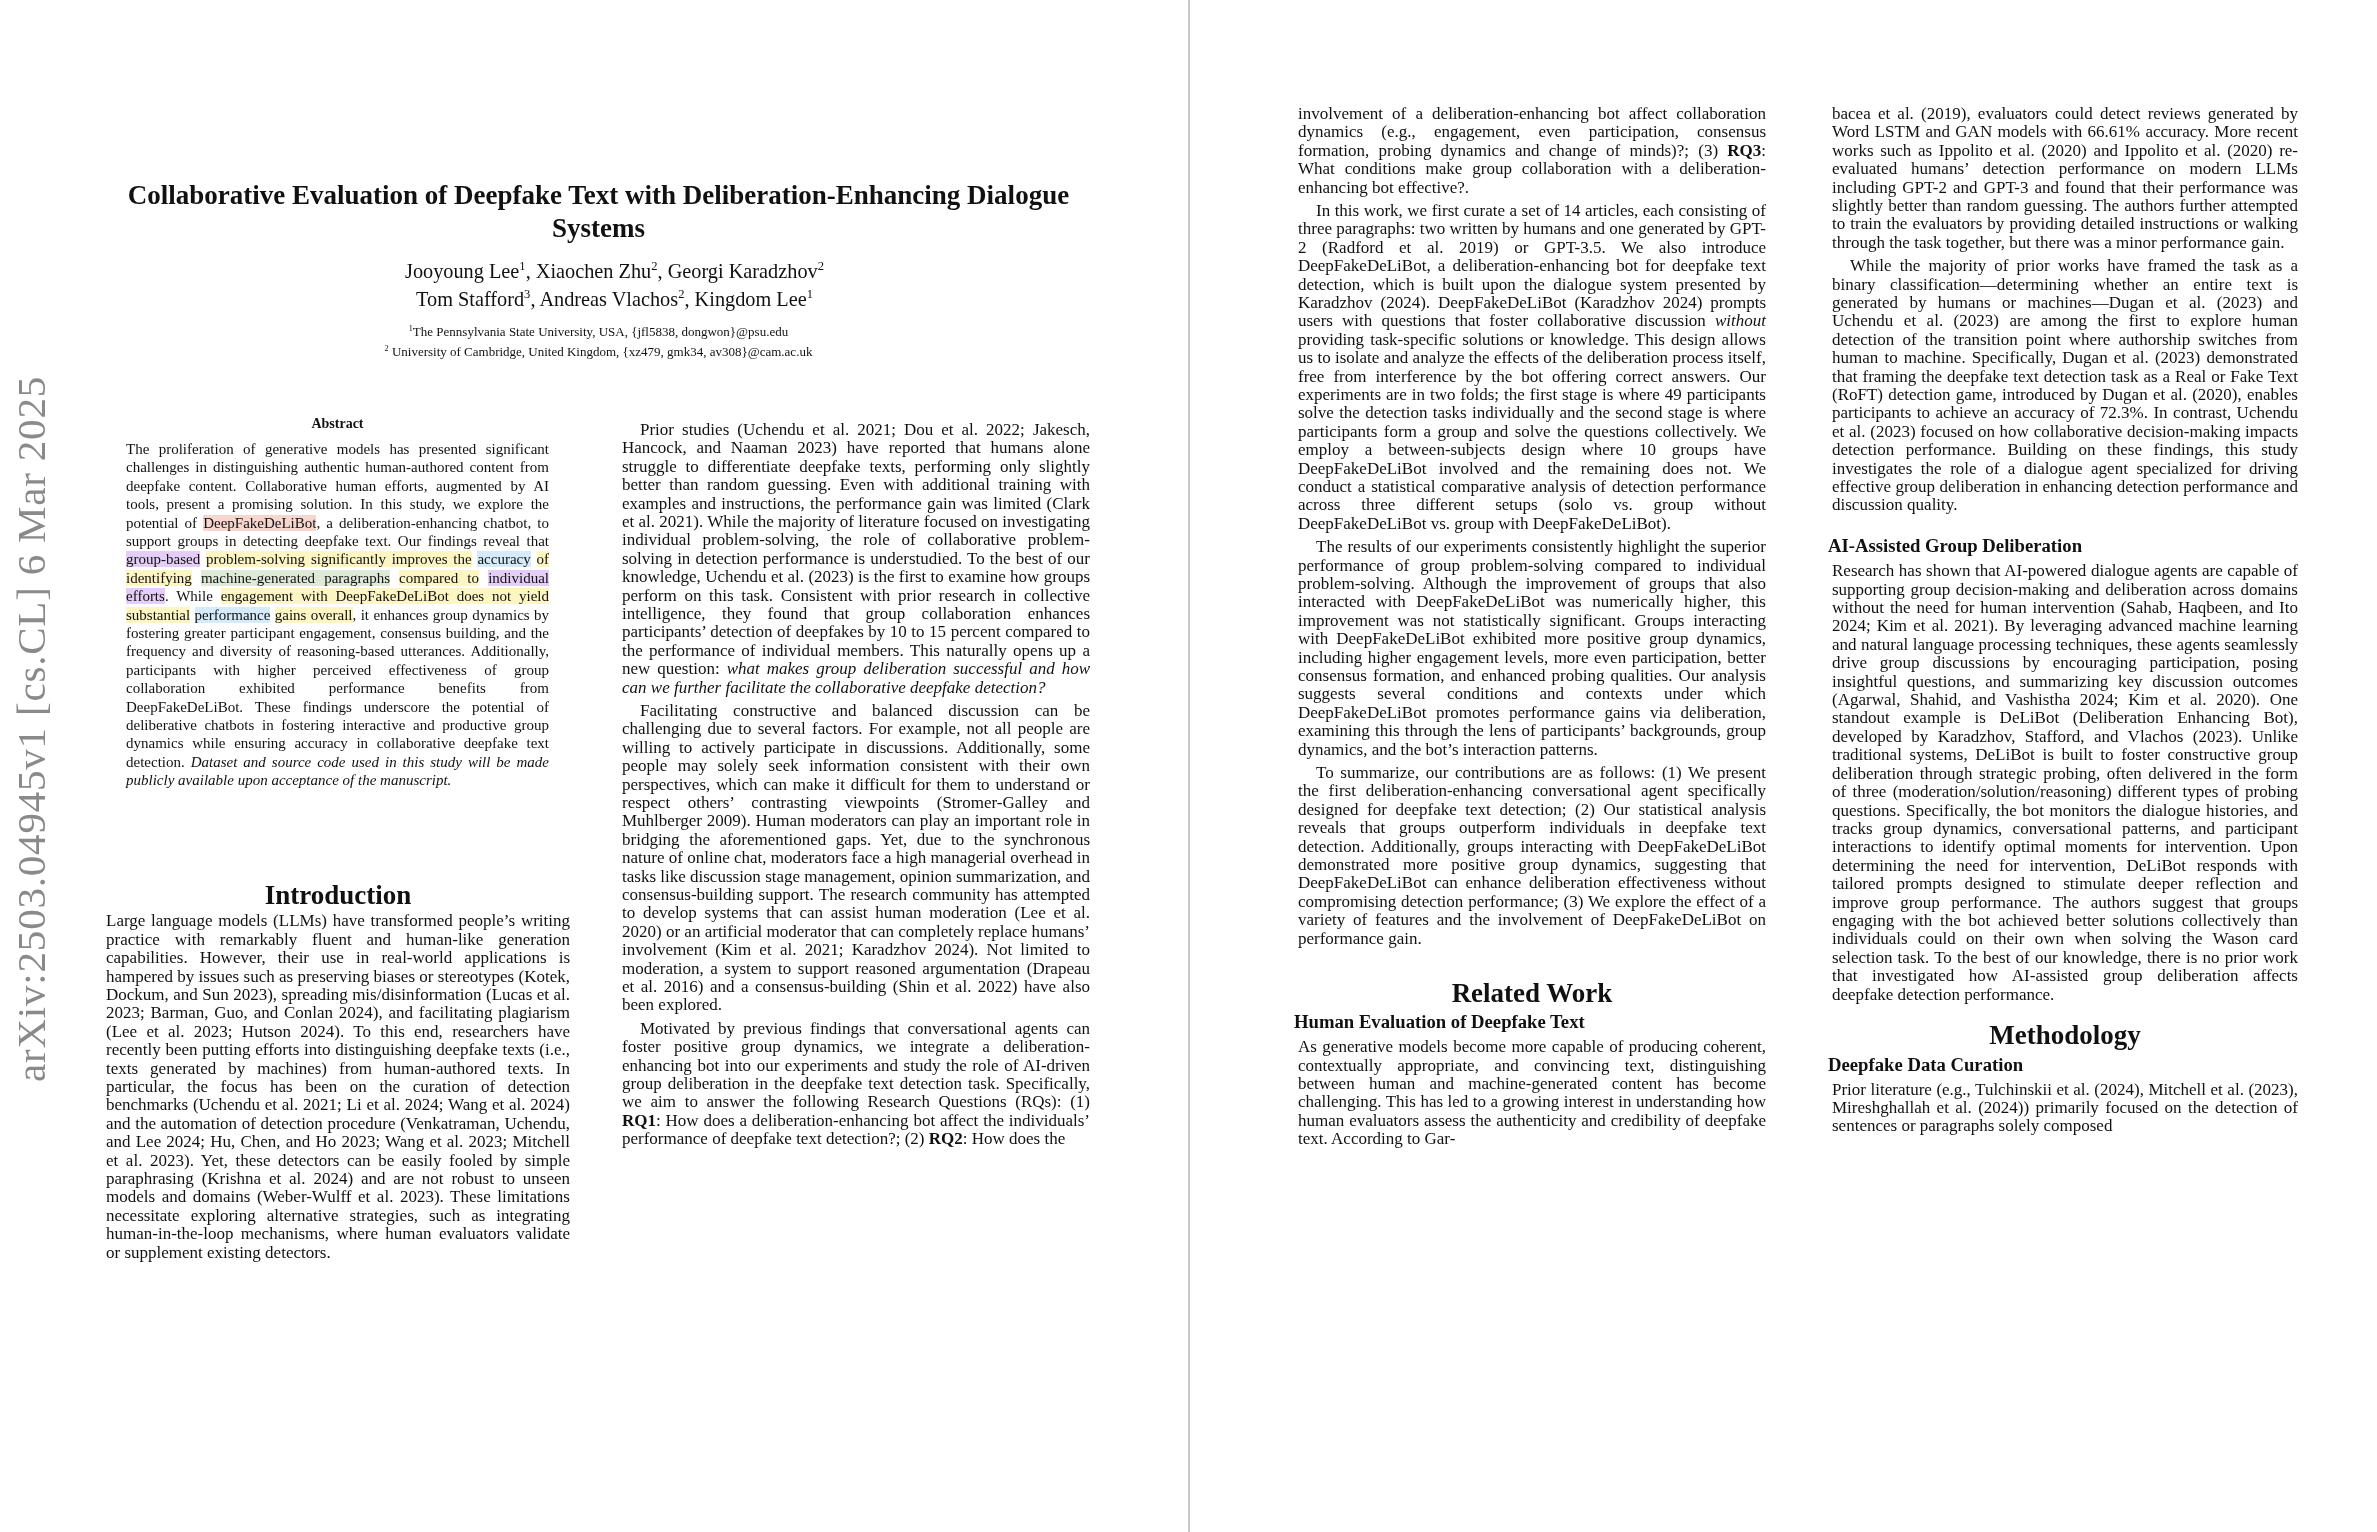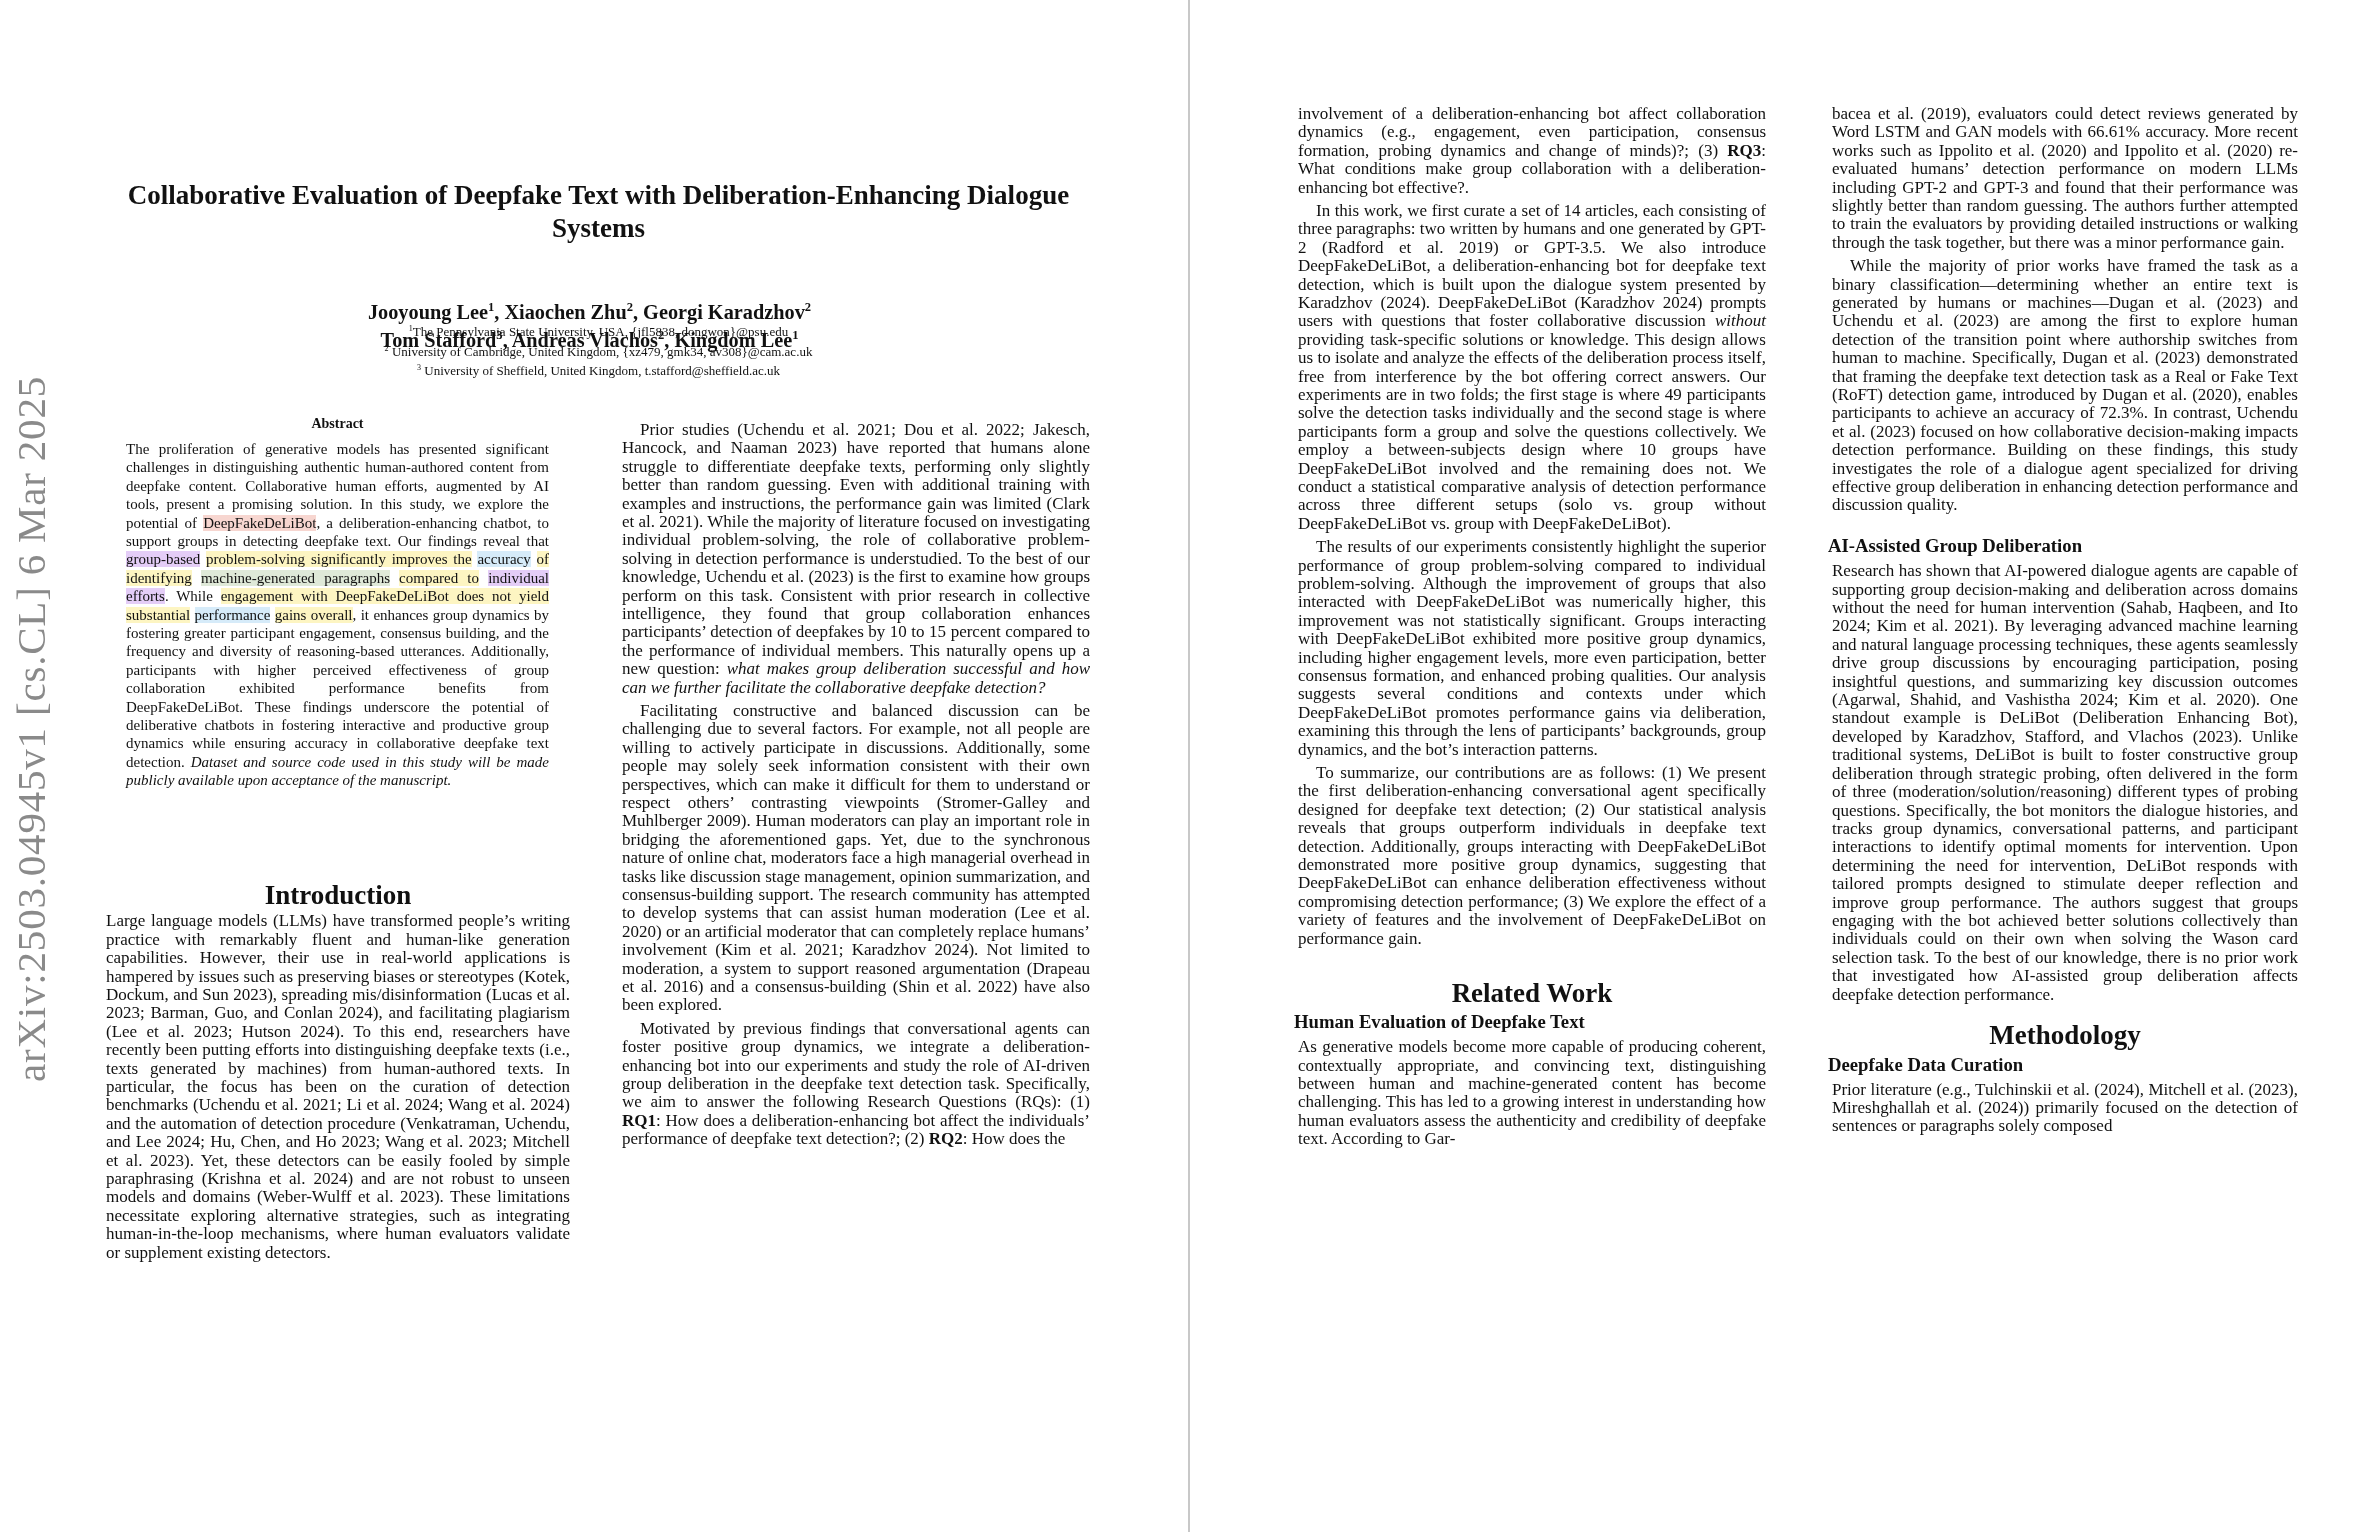--- a/index.html
+++ b/index.html
@@ -14,8 +14,8 @@
            white-space:nowrap; letter-spacing:0.8px; width:683px; }
   .title { position:absolute; left:98px; top:179px; width:1001px; text-align:center;
            font-weight:bold; font-size:27px; line-height:33px; }
-  .authors { position:absolute; left:89px; top:257px; width:1001px; text-align:center;
-             font-weight:bold; font-size:20.3px; line-height:28px;margin-top:41px; }
+  .authors { position:absolute; left:114px; top:257px; width:1001px; text-align:center;
+             font-weight:normal; font-size:20.3px; line-height:28px; }
   .affils { position:absolute; left:98px; top:322px; width:1001px; text-align:center;
             font-size:13px; line-height:19.5px; }
   sup { font-size:0.62em; line-height:0; }

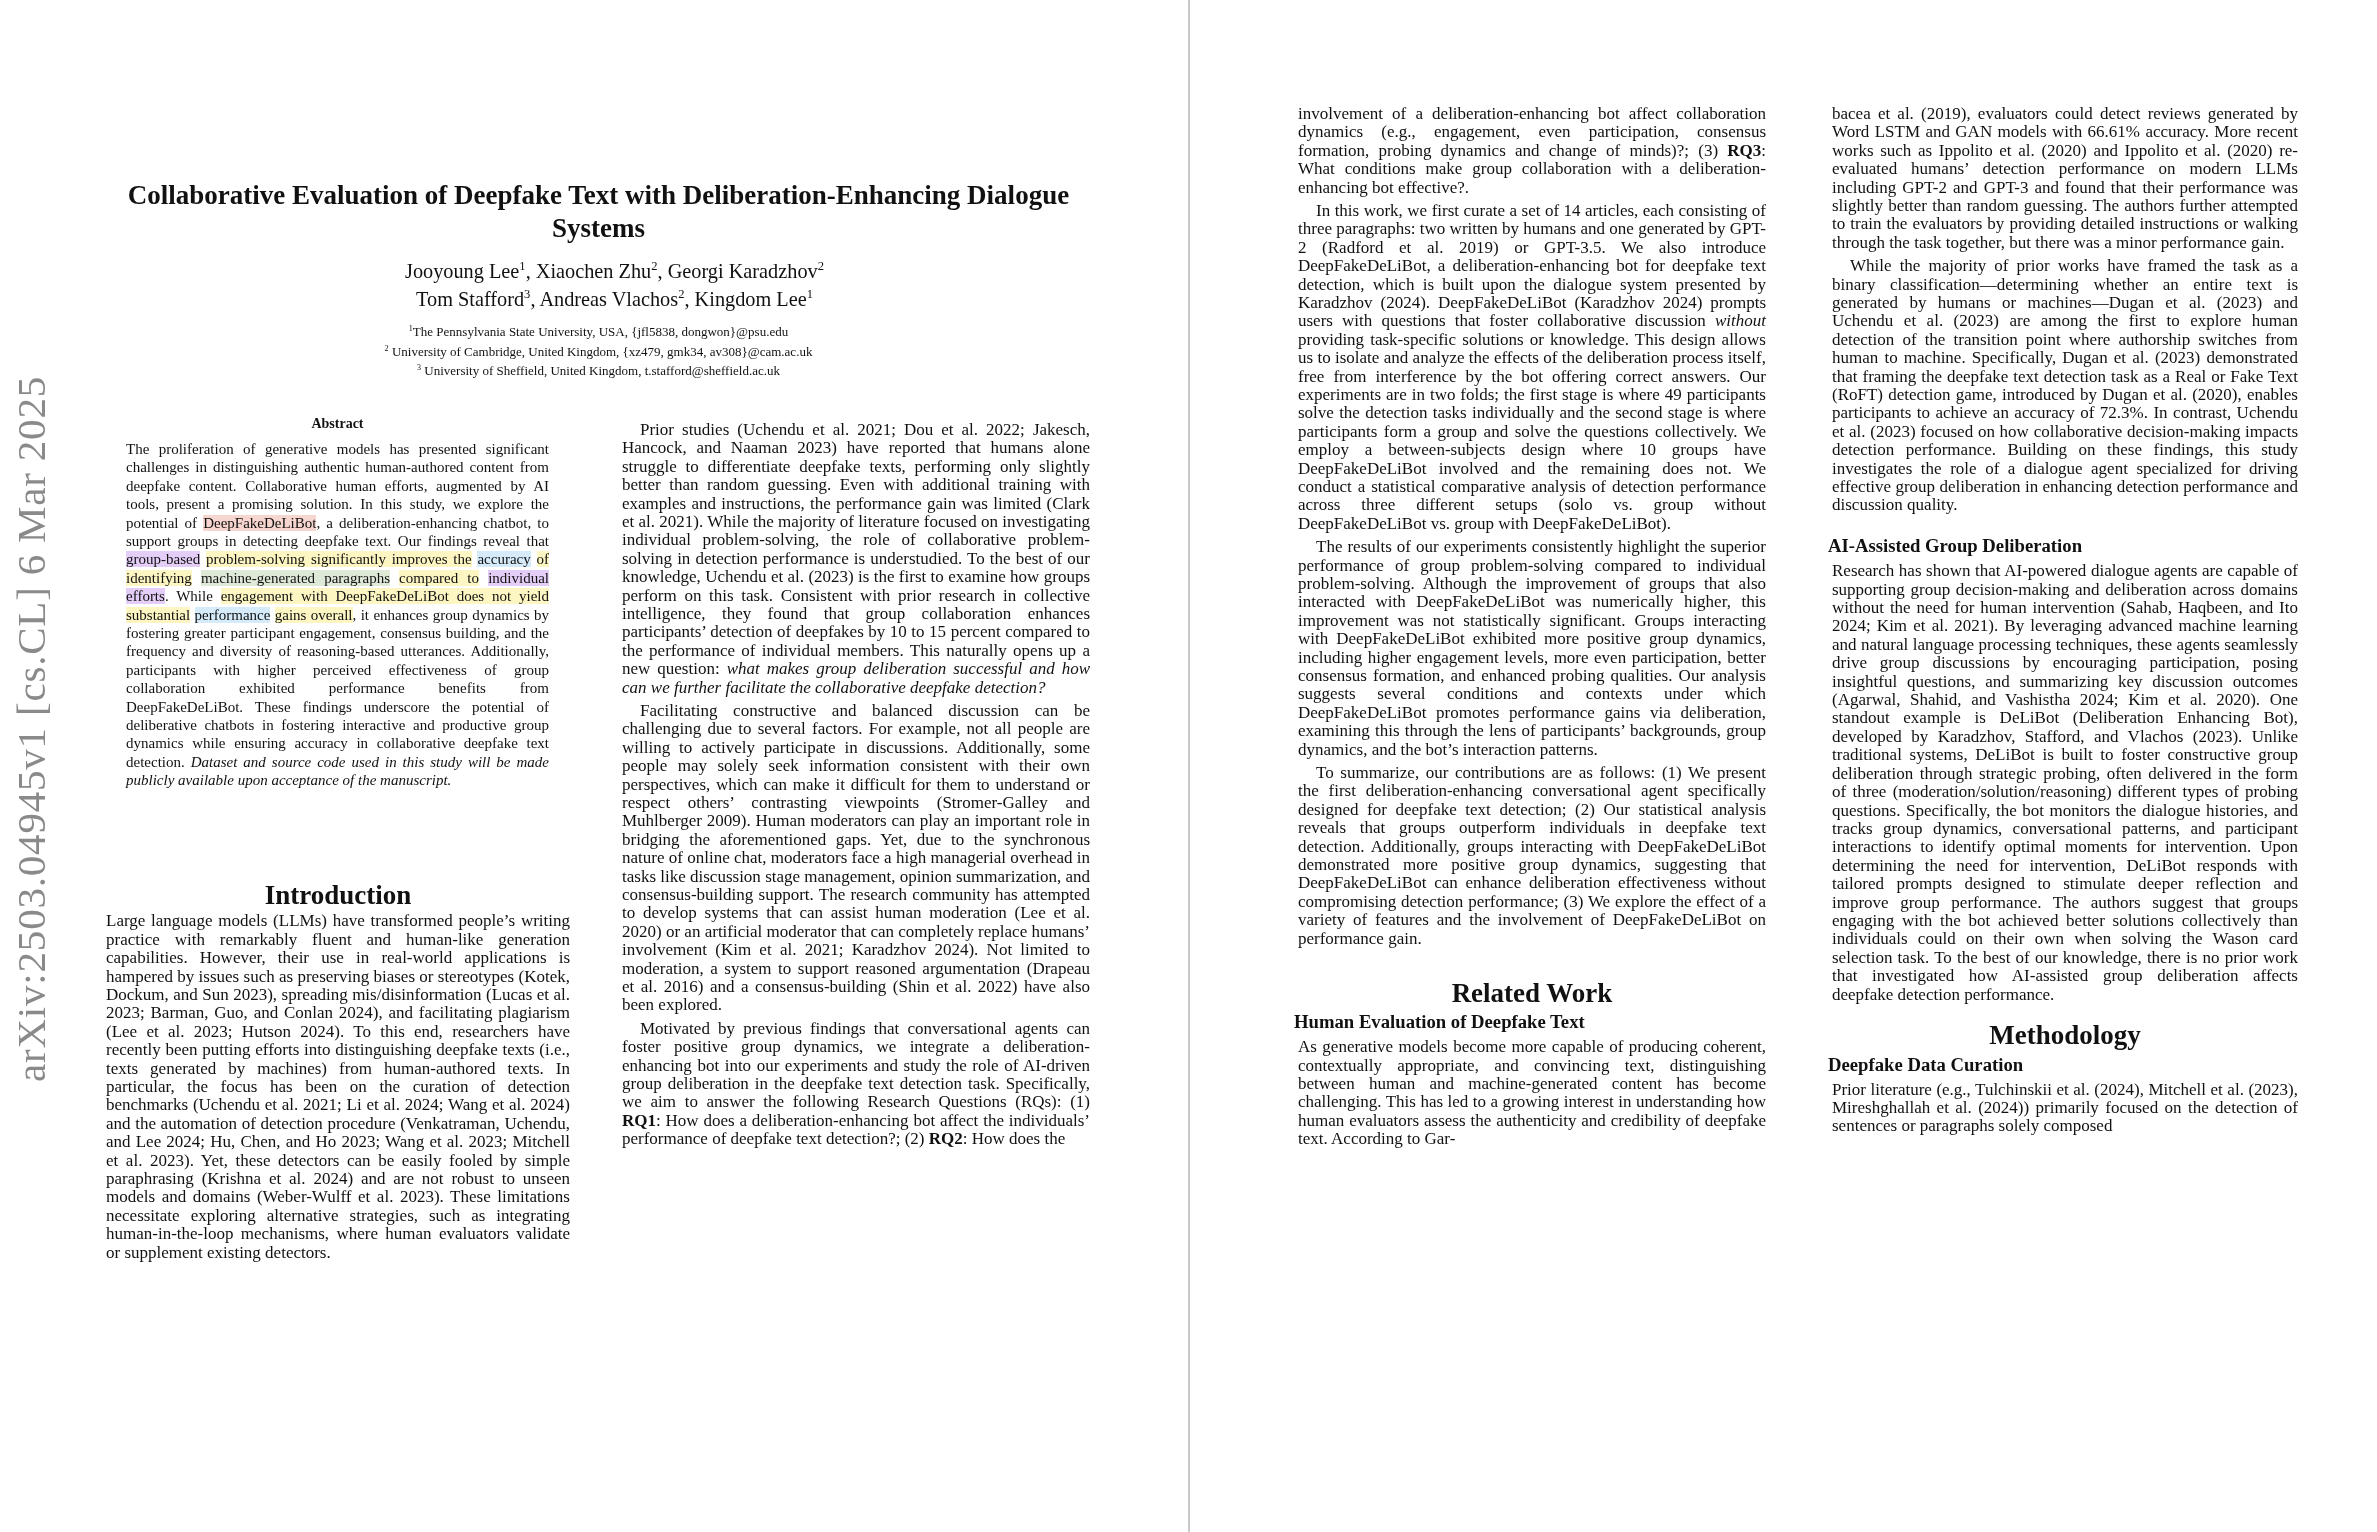--- a/index.html
+++ b/index.html
@@ -57,7 +57,6 @@
   <div class="affils" id="affils">
       <div><sup>1</sup>The Pennsylvania State University, USA, {jfl5838, dongwon}@psu.edu</div>
       <div><sup>2</sup> University of Cambridge, United Kingdom, {xz479, gmk34, av308}@cam.ac.uk</div>
-      <div><sup>3</sup> University of Sheffield, United Kingdom, t.stafford@sheffield.ac.uk</div>
     </div>
 
   <div class="col abstract-col">

